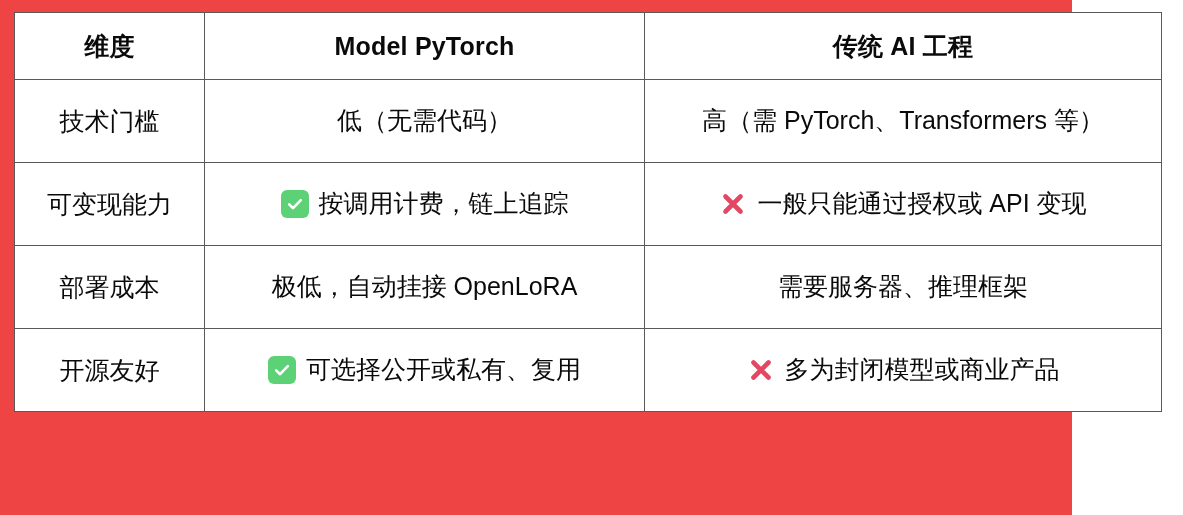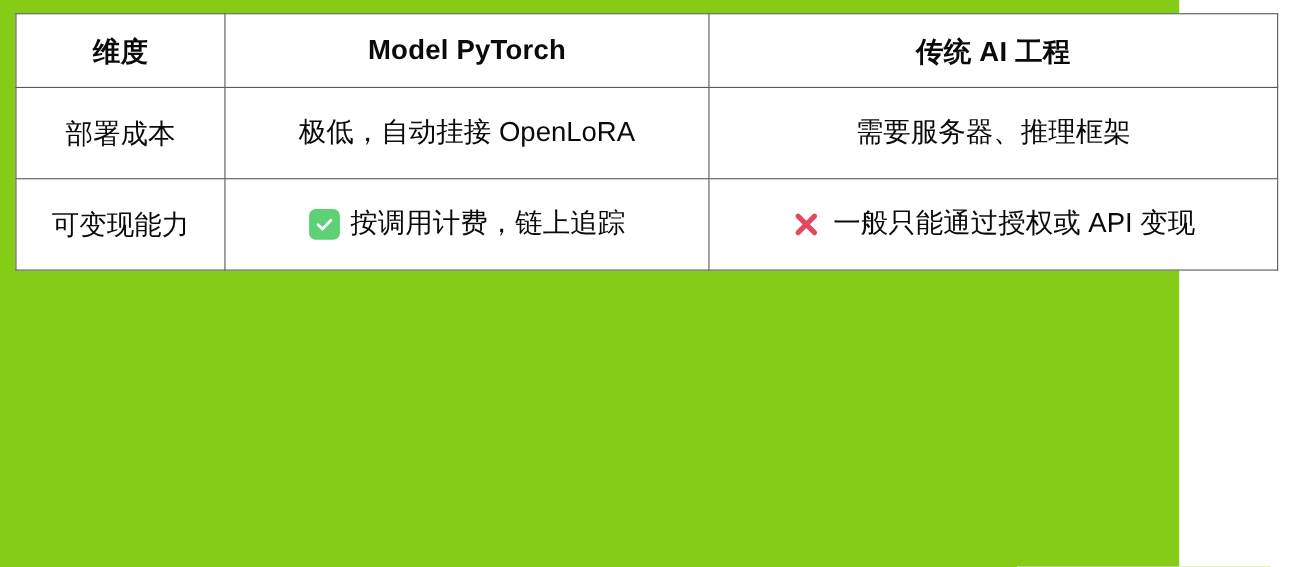--- a/index.html
+++ b/index.html
@@ -18,7 +18,7 @@
     position: relative;
     width: 1072px;
     height: 515px;
-    background: #84cc16;
+    background: #ef4444;
   }
   table.comparison-table {
     position: absolute;

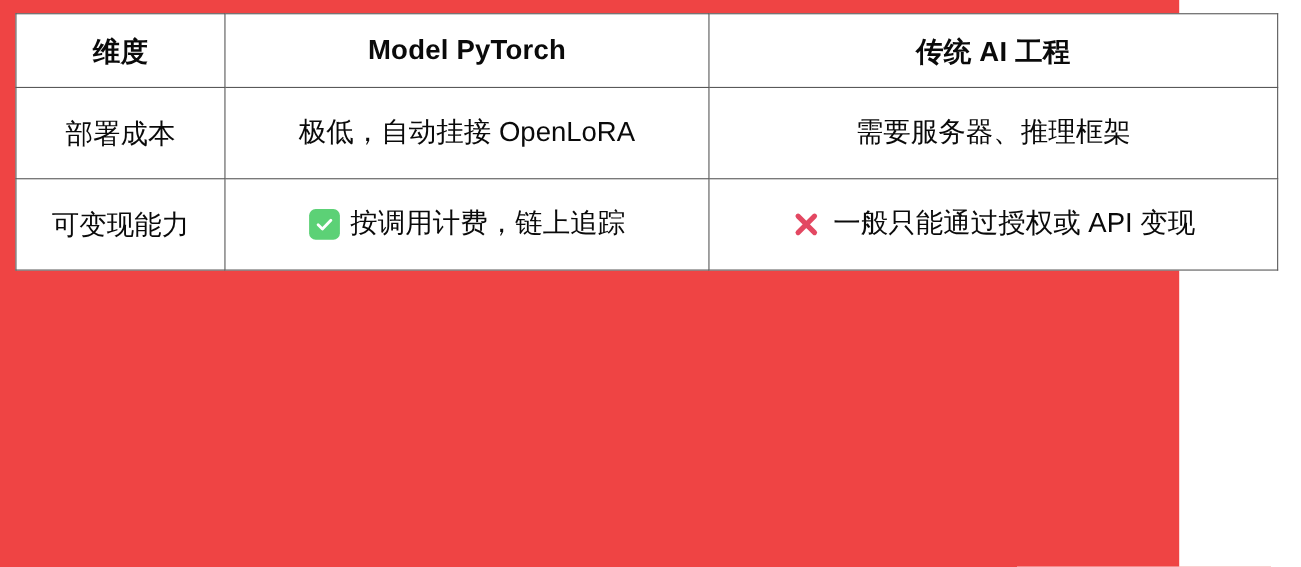--- a/index.html
+++ b/index.html
@@ -111,6 +111,19 @@
     </thead>
     <tbody>
 
+      <tr class="data-row">
+        <td class="dim-cell">技术门槛</td>
+        <td>
+          <div class="cell-inner">
+            <span class="cell-text">低（无需代码）</span>
+          </div>
+        </td>
+        <td>
+          <div class="cell-inner">
+            <span class="cell-text">高（需 PyTorch、Transformers 等）</span>
+          </div>
+        </td>
+      </tr>
 
       <tr class="data-row">
         <td class="dim-cell">部署成本</td>

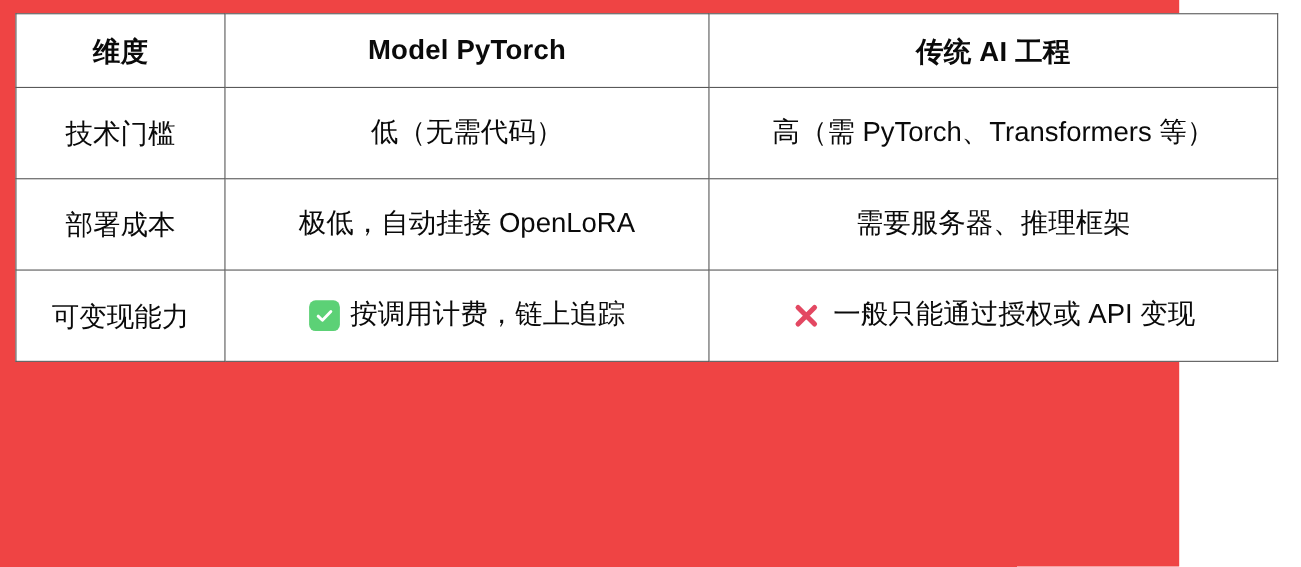--- a/index.html
+++ b/index.html
@@ -126,20 +126,6 @@
       </tr>
 
       <tr class="data-row">
-        <td class="dim-cell">部署成本</td>
-        <td>
-          <div class="cell-inner">
-            <span class="cell-text">极低，自动挂接 OpenLoRA</span>
-          </div>
-        </td>
-        <td>
-          <div class="cell-inner">
-            <span class="cell-text">需要服务器、推理框架</span>
-          </div>
-        </td>
-      </tr>
-
-      <tr class="data-row">
         <td class="dim-cell">可变现能力</td>
         <td>
           <div class="cell-inner">
@@ -163,6 +149,20 @@
         </td>
       </tr>
 
+      <tr class="data-row">
+        <td class="dim-cell">部署成本</td>
+        <td>
+          <div class="cell-inner">
+            <span class="cell-text">极低，自动挂接 OpenLoRA</span>
+          </div>
+        </td>
+        <td>
+          <div class="cell-inner">
+            <span class="cell-text">需要服务器、推理框架</span>
+          </div>
+        </td>
+      </tr>
+
 
 
     </tbody>

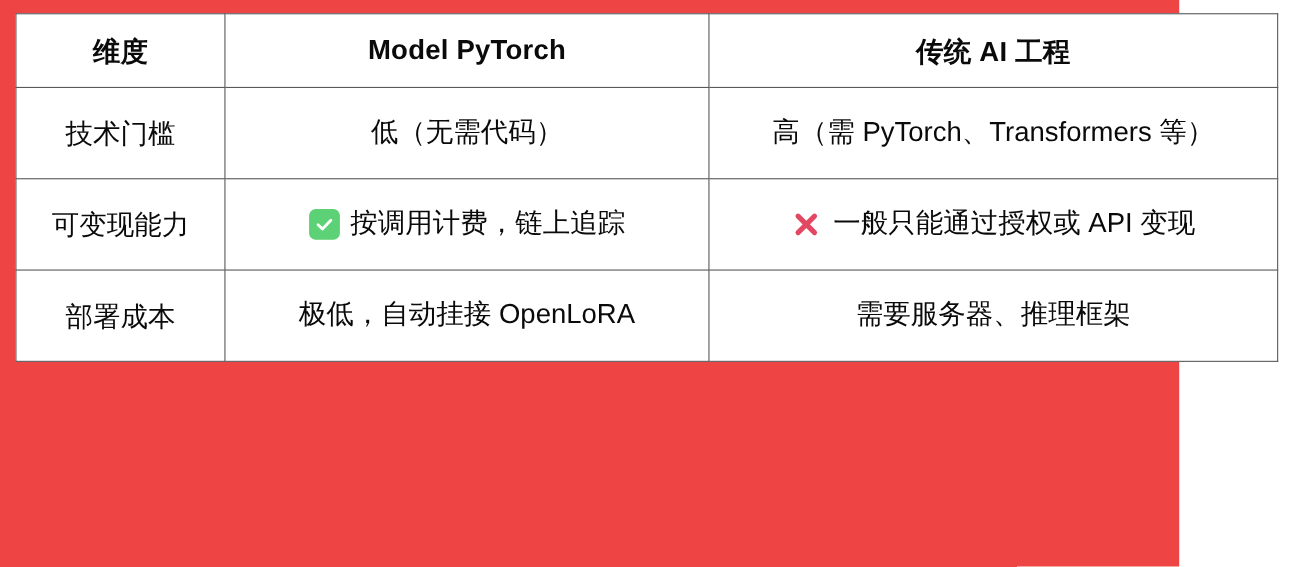--- a/index.html
+++ b/index.html
@@ -164,6 +164,29 @@
       </tr>
 
 
+      <tr class="data-row">
+        <td class="dim-cell">开源友好</td>
+        <td>
+          <div class="cell-inner">
+            <span class="icon-check">
+              <svg width="20" height="20" viewBox="0 0 20 20" aria-hidden="true">
+                <path d="M4.2 10.4 L8.1 14.2 L15.8 6.2" fill="none" stroke="#ffffff" stroke-width="2.6" stroke-linecap="round" stroke-linejoin="round"></path>
+              </svg>
+            </span>
+            <span class="cell-text">可选择公开或私有、复用</span>
+          </div>
+        </td>
+        <td>
+          <div class="cell-inner">
+            <span class="icon-cross">
+              <svg width="26" height="26" viewBox="0 0 26 26" aria-hidden="true">
+                <path d="M5.5 5.5 L20.5 20.5 M20.5 5.5 L5.5 20.5" fill="none" stroke="#e34862" stroke-width="4.6" stroke-linecap="round"></path>
+              </svg>
+            </span>
+            <span class="cell-text">多为封闭模型或商业产品</span>
+          </div>
+        </td>
+      </tr>
 
     </tbody>
   </table>

